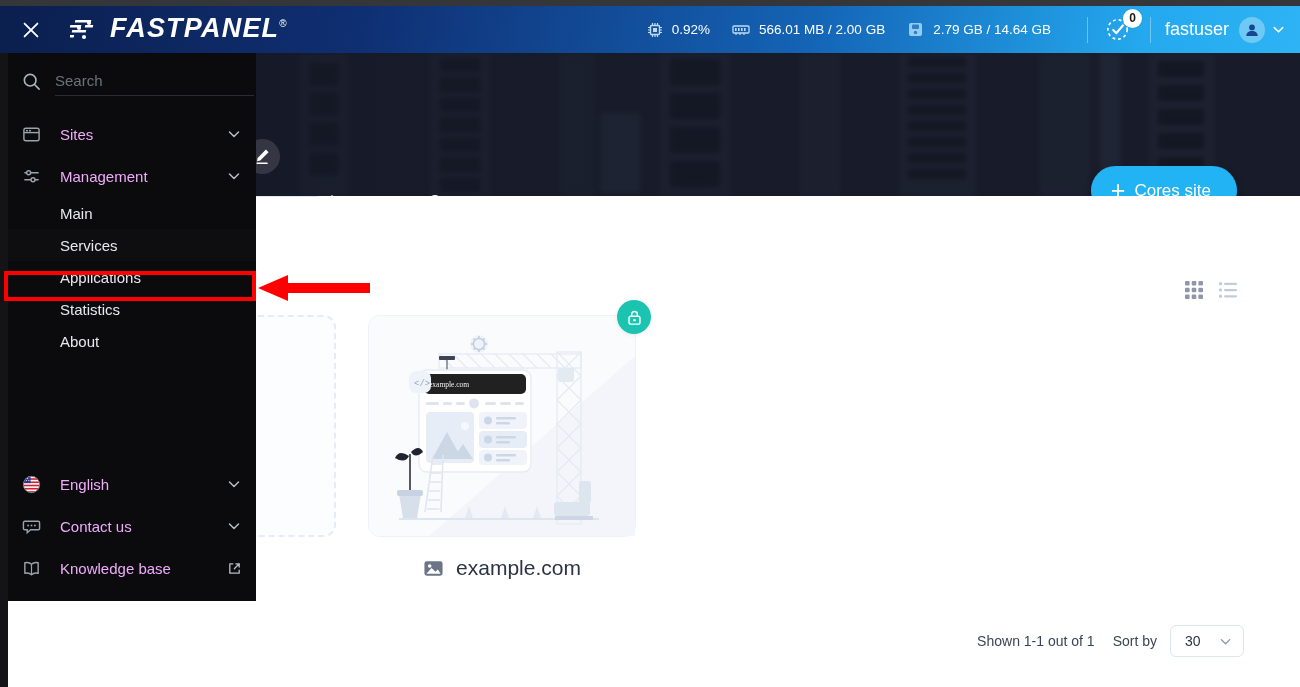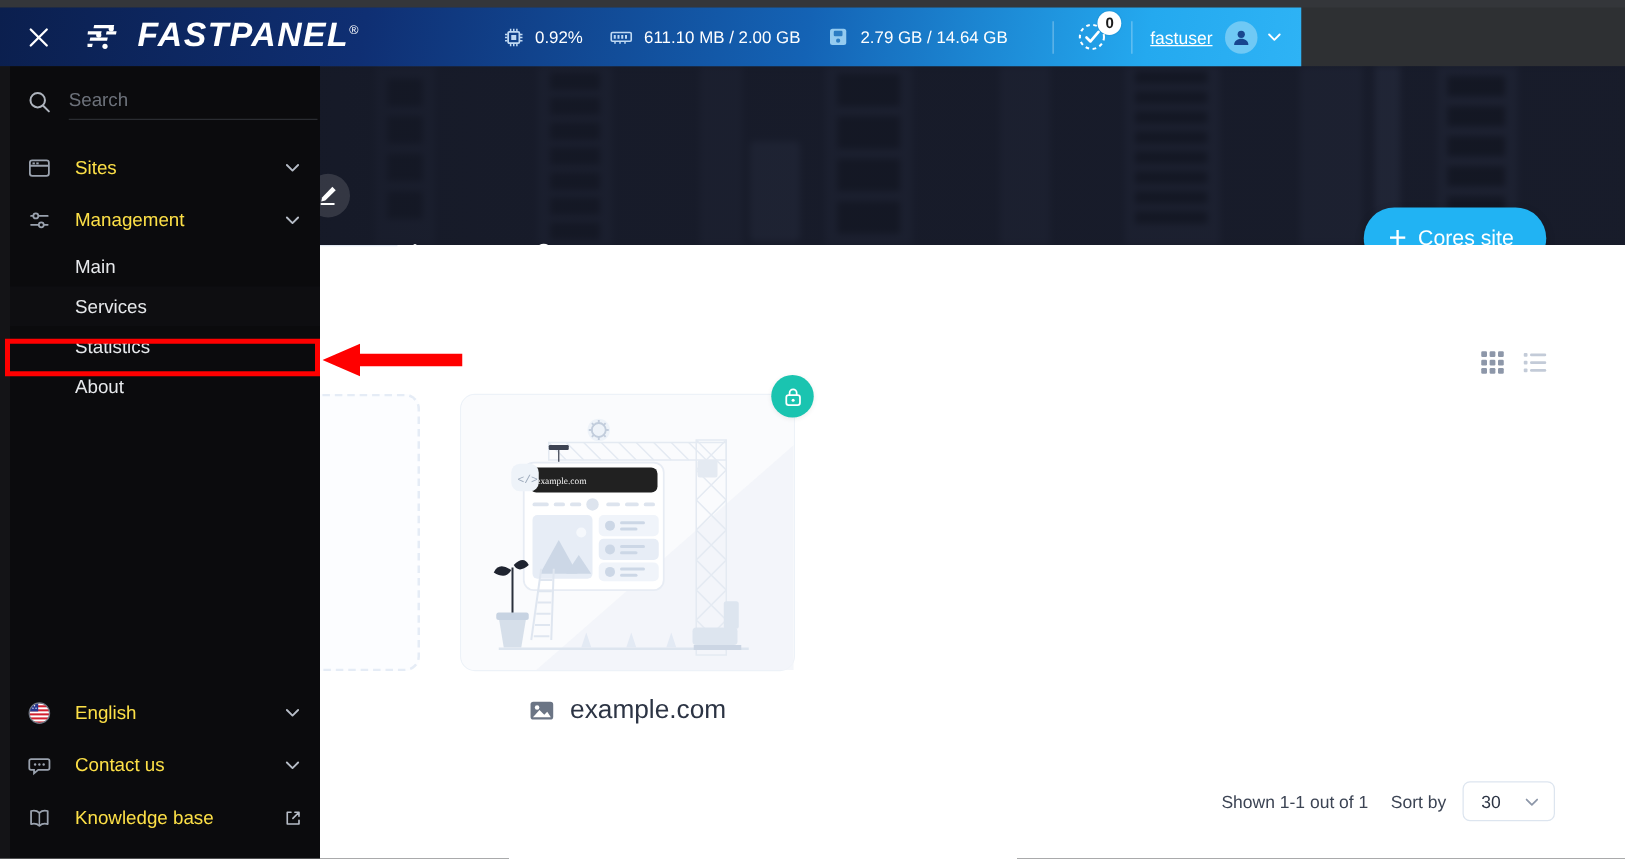--- a/index.html
+++ b/index.html
@@ -20,7 +20,7 @@
 
   
   .topbar {
-    position: absolute; left: 0; top: 6px; width: 1041px; height: 47px;
+    position: absolute; left: 0; top: 6px; width: 1300px; height: 47px;
     background: linear-gradient(100deg, #0b1f4e 0%, #0f2f73 28%, #1463b5 62%, #24a9ef 88%, #2eb3f5 100%);
     display: flex; align-items: flex-start;
     z-index: 40;

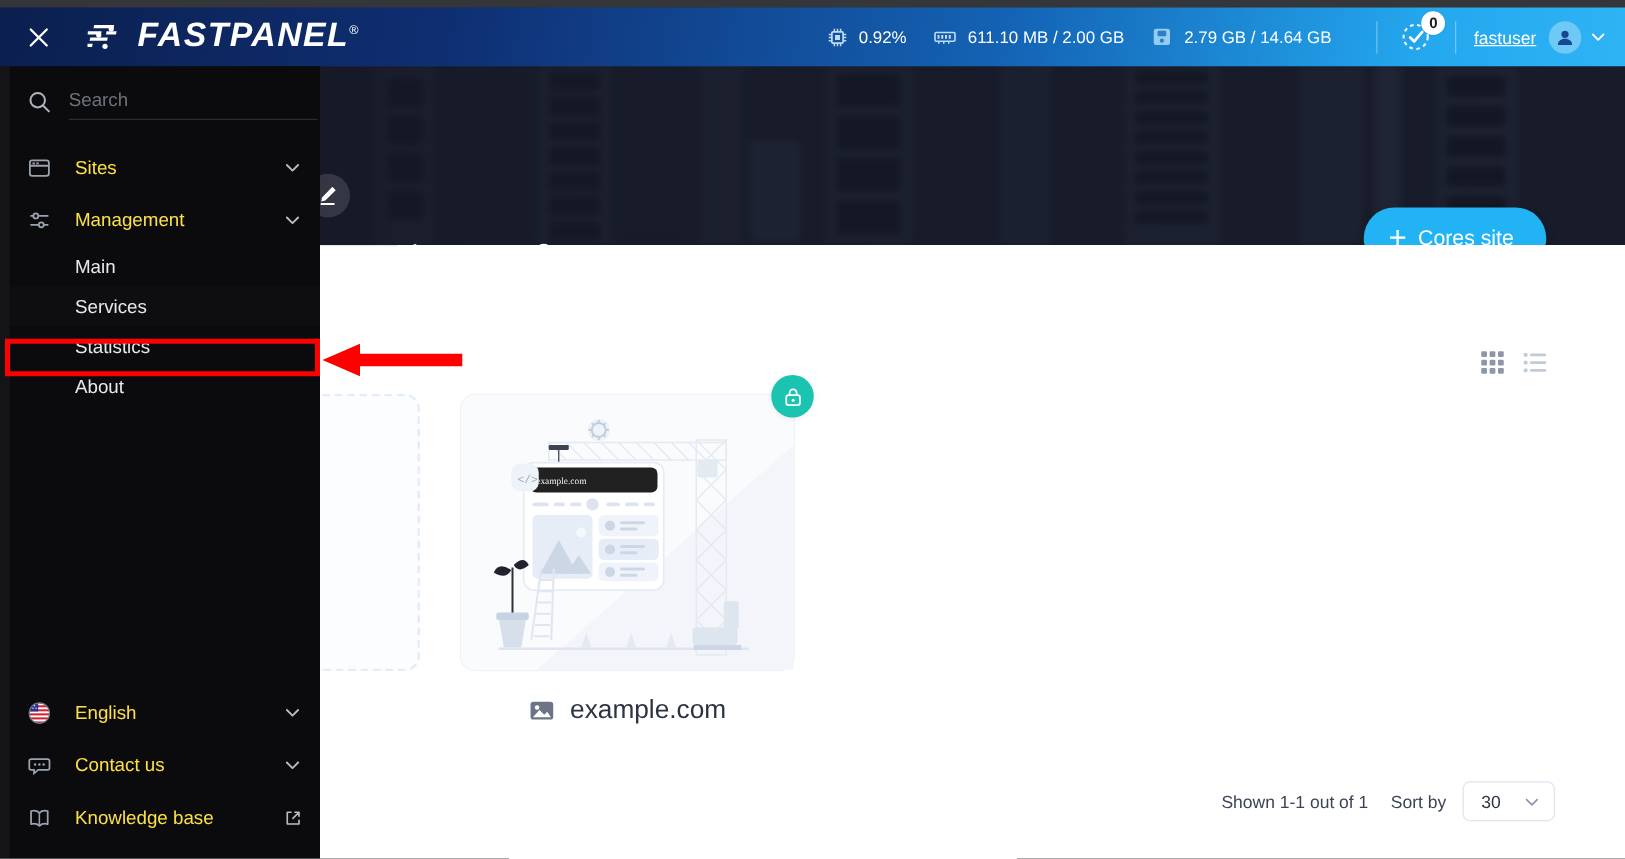--- a/index.html
+++ b/index.html
@@ -252,7 +252,7 @@
               </g>
           </svg>
         </span>
-        <span>611.10 MB / 2.00 GB</span>
+        <span>566.01 MB / 2.00 GB</span>
       </div>
 
       <div class="stat">

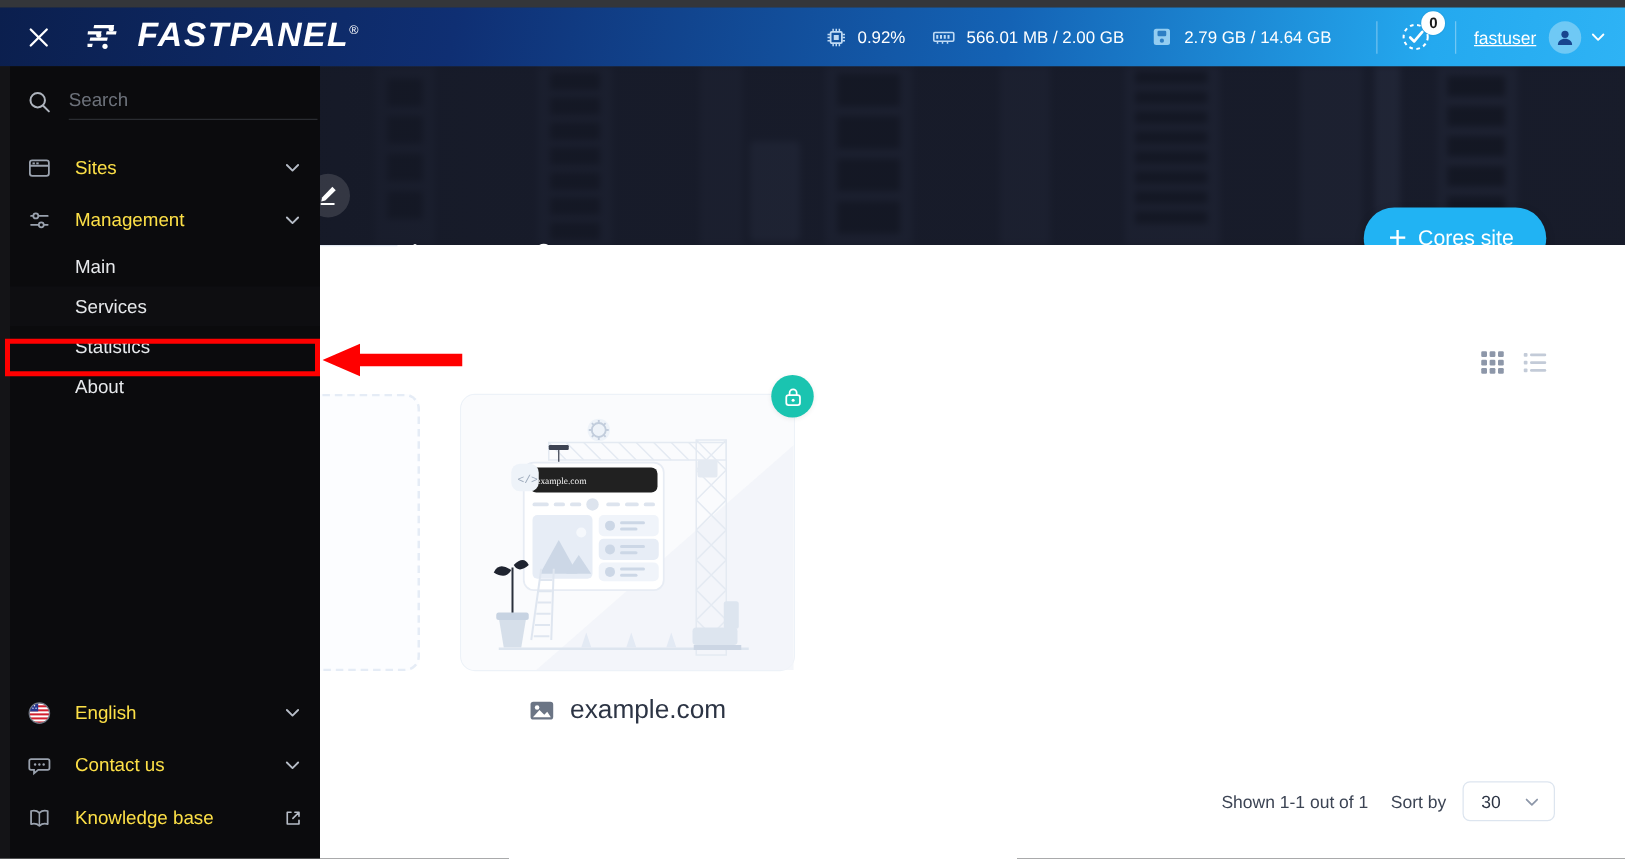--- a/index.html
+++ b/index.html
@@ -53,7 +53,7 @@
     box-shadow: 0 0 0 1px rgba(0,0,0,.04);
   }
   .user-wrap { display:flex; align-items:center; cursor:pointer; }
-  .user-name { color:#fff; font-size: 14px; margin-right: 10px; text-decoration: underline; }
+  .user-name { color:#fff; font-size: 18px; margin-right: 10px; }
   .avatar {
     width: 26px; height: 26px; border-radius: 50%;
     background: #6fc9f5; display:flex; align-items:center; justify-content:center;

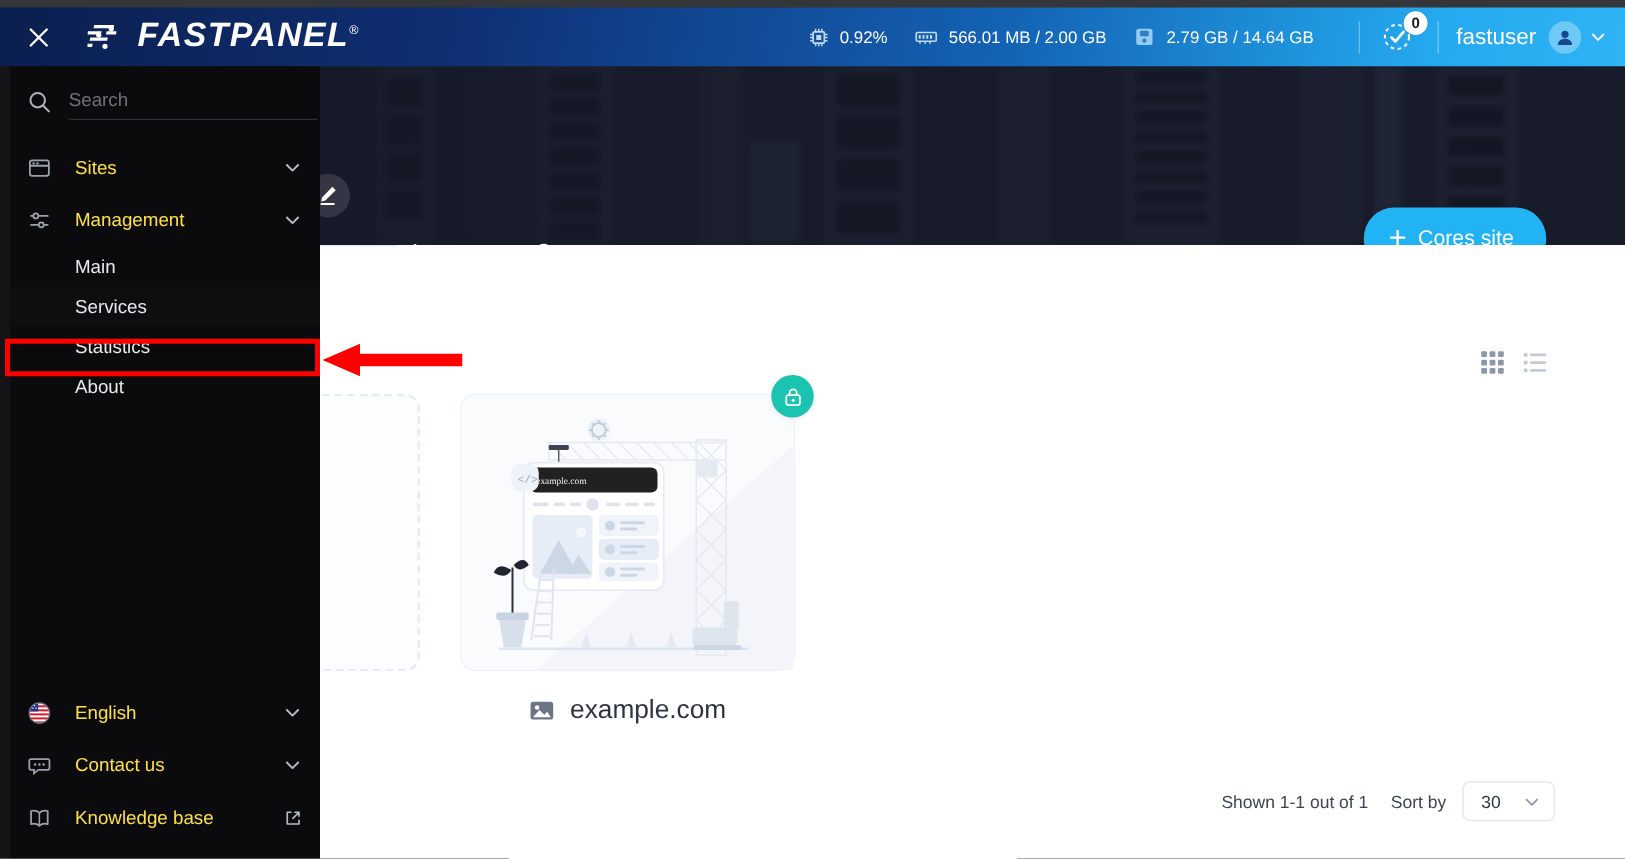--- a/index.html
+++ b/index.html
@@ -149,7 +149,7 @@
     background: #141417; z-index: 49;
   }
   .sidebar {
-    position: absolute; left: 8px; top: 53px; width: 248px; height: 634px;
+    position: absolute; left: 8px; top: 53px; width: 248px; height: 548px;
     background: #0b0b0d;
     z-index: 50;
     display: flex; flex-direction: column;

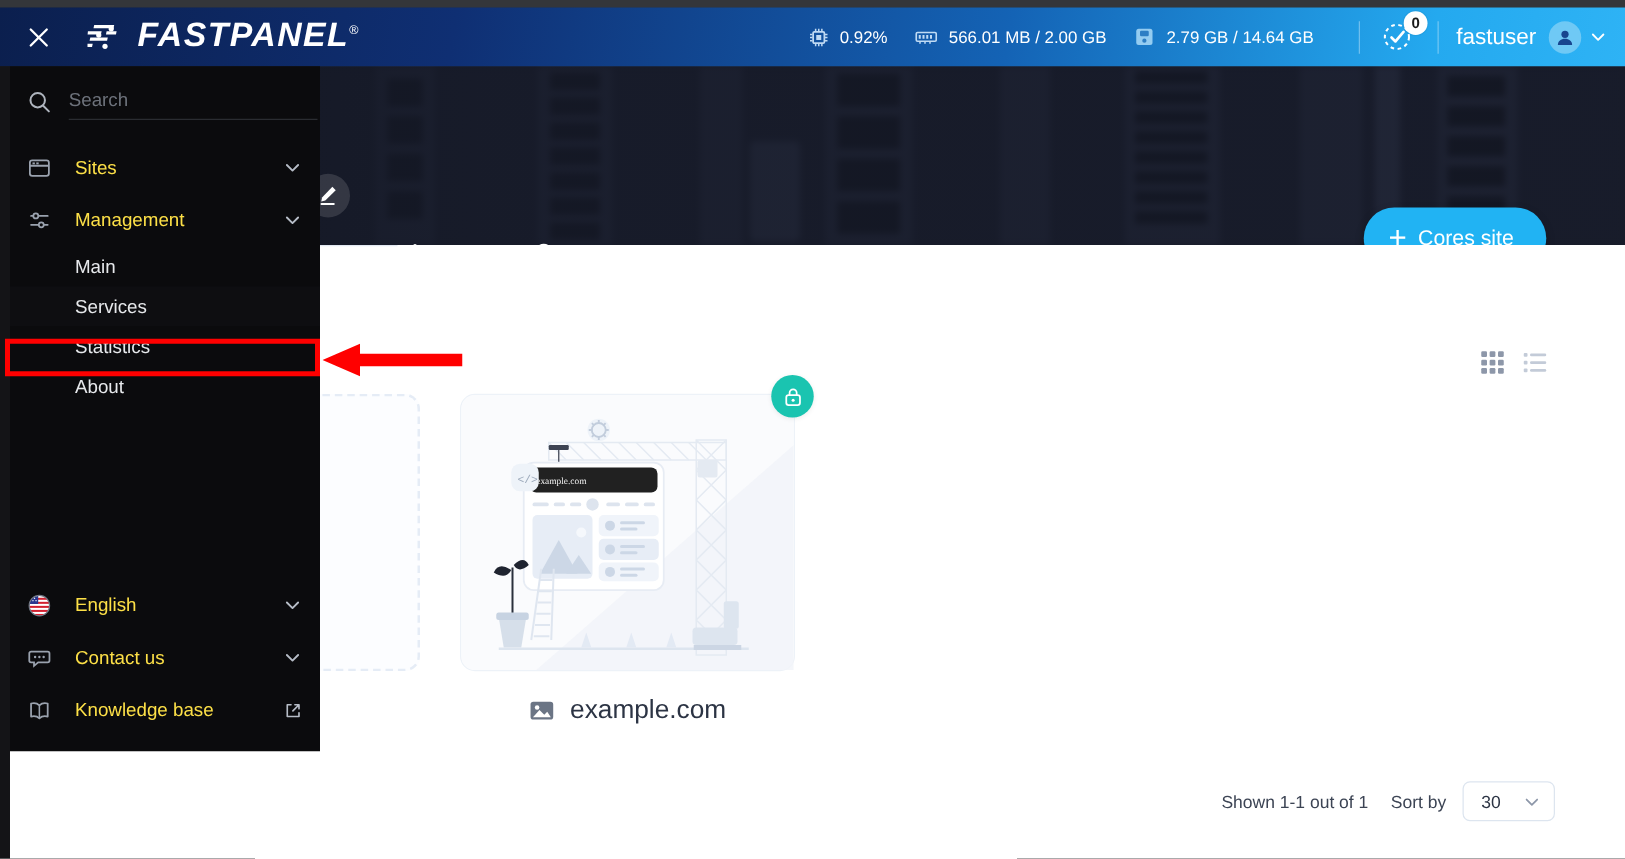--- a/index.html
+++ b/index.html
@@ -168,7 +168,7 @@
   .nav { padding-top: 4px; }
   .nav-item {
     height: 42px; display:flex; align-items:center; padding: 0 14px;
-    color: #fde047; font-size: 15px; cursor: pointer;
+    color: #f0abfc; font-size: 15px; cursor: pointer;
   }
   .nav-item .ico { width: 24px; margin-right: 14px; display:flex; align-items:center; }
   .nav-item .chev { margin-left: auto; display:flex; }

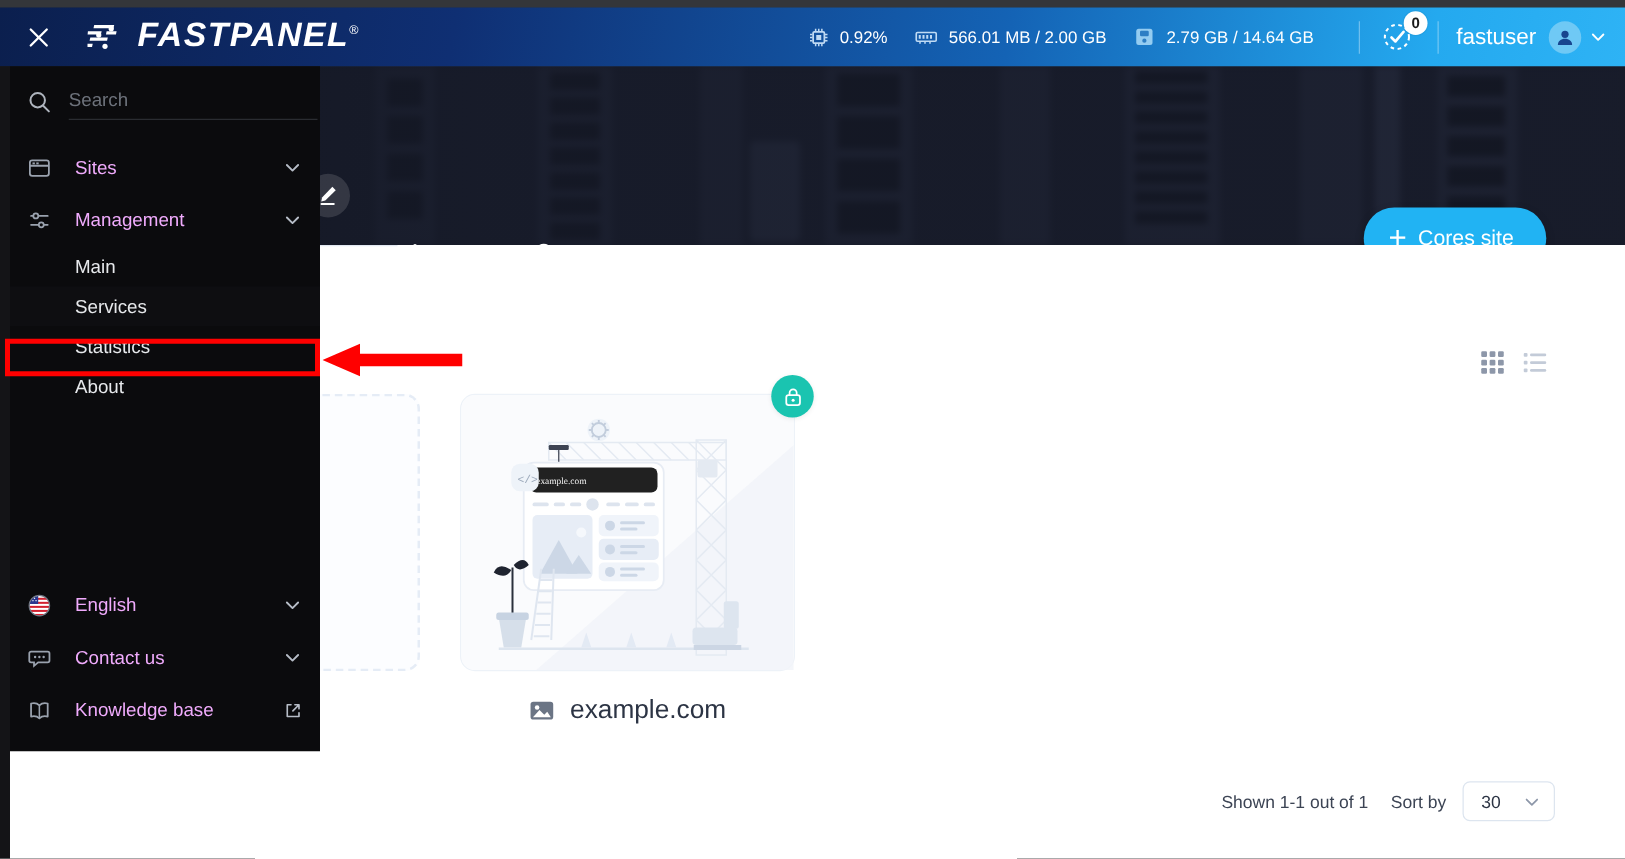--- a/index.html
+++ b/index.html
@@ -596,6 +596,9 @@
         <span>Services</span>
       </div>
       <div class="sub-item">
+        <span>Applications</span>
+      </div>
+      <div class="sub-item">
         <span>Statistics</span>
       </div>
       <div class="sub-item">

